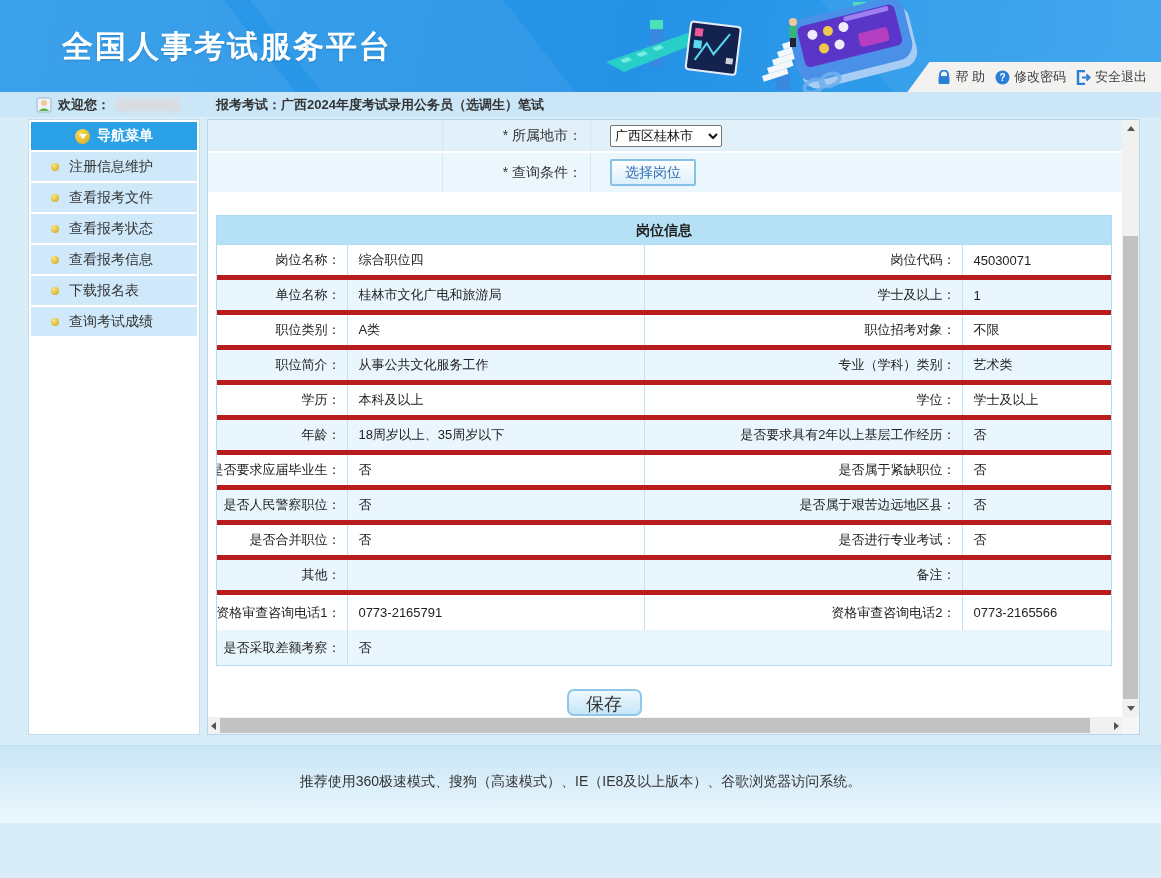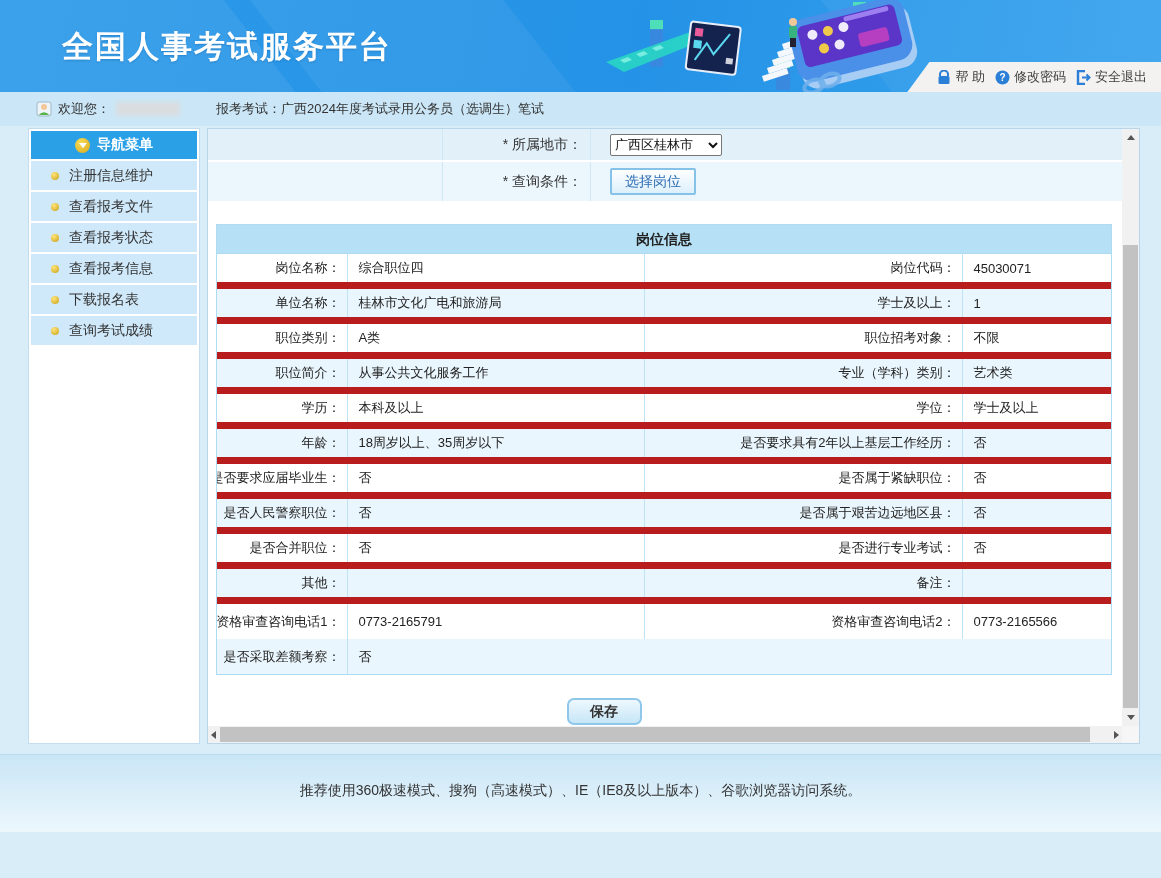--- a/index.html
+++ b/index.html
@@ -25,8 +25,8 @@
   .hlink svg { display:block; }
 
   
-  .welcome { height:34px; background:#cbe7f7; display:flex; align-items:center;
-    padding-left:36px; font-size:13px; color:#333; }
+  .welcome { height:25px; background:#cbe7f7; display:flex; align-items:center;
+    padding-left:36px; font-size:13px; color:#333;font-weight:bold; }
   .person { margin-right:6px; display:flex; }
   .redacted { width:64px; height:14px; margin:0 14px 0 6px; background:#d9dde0;
     border-radius:2px; filter:blur(2px); }

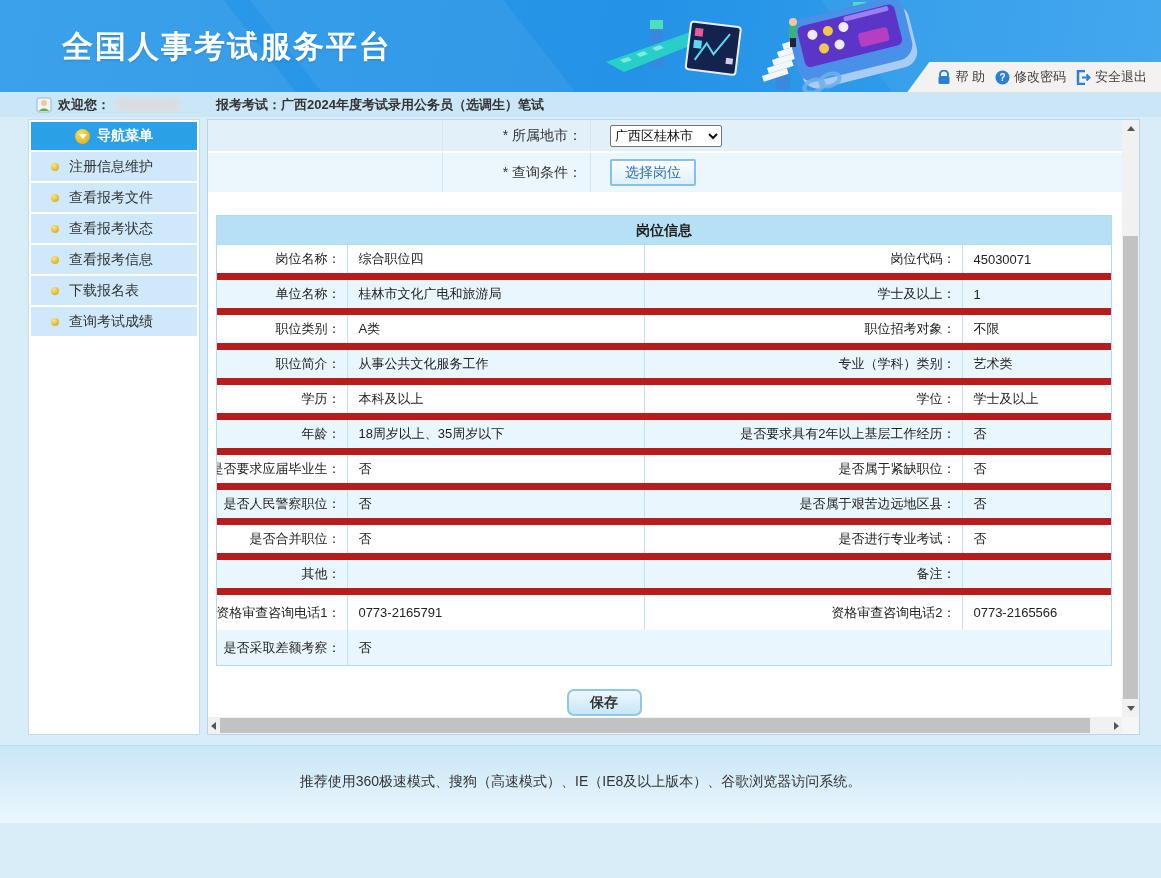--- a/index.html
+++ b/index.html
@@ -71,7 +71,7 @@
   .jtable { margin:21px 10px 0 8px; border:1px solid #aedcf3; }
   .jt-title { height:29px; line-height:29px; text-align:center; background:#b5e0f5;
     font-size:14px; font-weight:bold; color:#222; border-bottom:1px solid #aedcf3; }
-  .trow { display:flex; height:35px; border-bottom:7px solid #b91c1c; background:#fff; }
+  .trow { display:flex; height:35px; border-bottom:5px solid #b91c1c; background:#fff; }
   .trow:last-child { border-bottom:none; }
   .trow.alt { background:#eaf6fd; }
   .trow .c { display:flex; align-items:center; font-size:13px; color:#222;

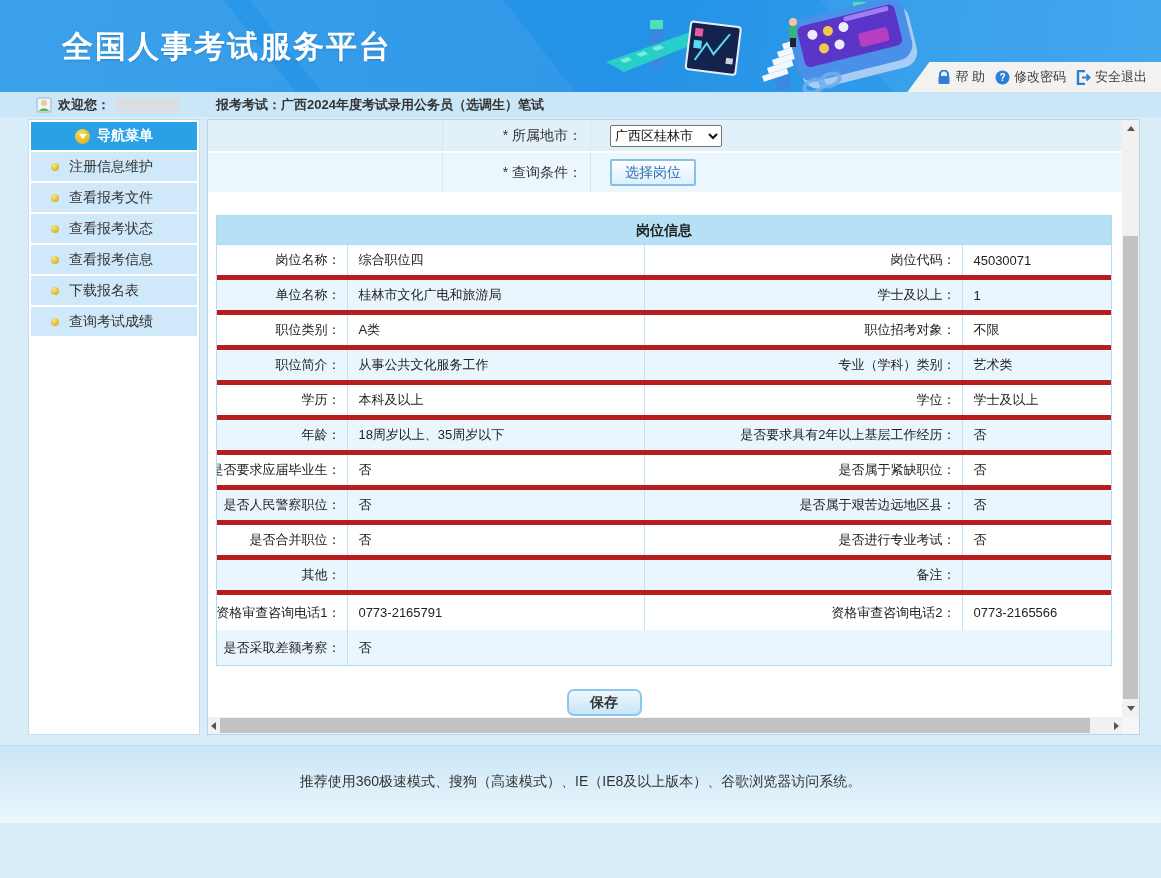--- a/index.html
+++ b/index.html
@@ -84,9 +84,9 @@
   .c.vspan { flex:1; padding-left:10px; }
 
   .save-wrap { margin-top:23px; text-align:center; }
-  .btn-save { position:relative; left:-61px; width:75px; height:27px; font-size:14px;
+  .btn-save { position:relative; left:-61px; width:75px; height:27px; font-size:18px;
     font-family:inherit; color:#333; border:2px solid #8ec7ea; border-radius:7px;
-    cursor:pointer; background:linear-gradient(#eef8fe,#c6e6f7);font-weight:bold; }
+    cursor:pointer; background:linear-gradient(#eef8fe,#c6e6f7); }
 
   
   .vscroll { position:absolute; top:0; right:0; bottom:17px; width:17px; background:#f1f1f1; }

